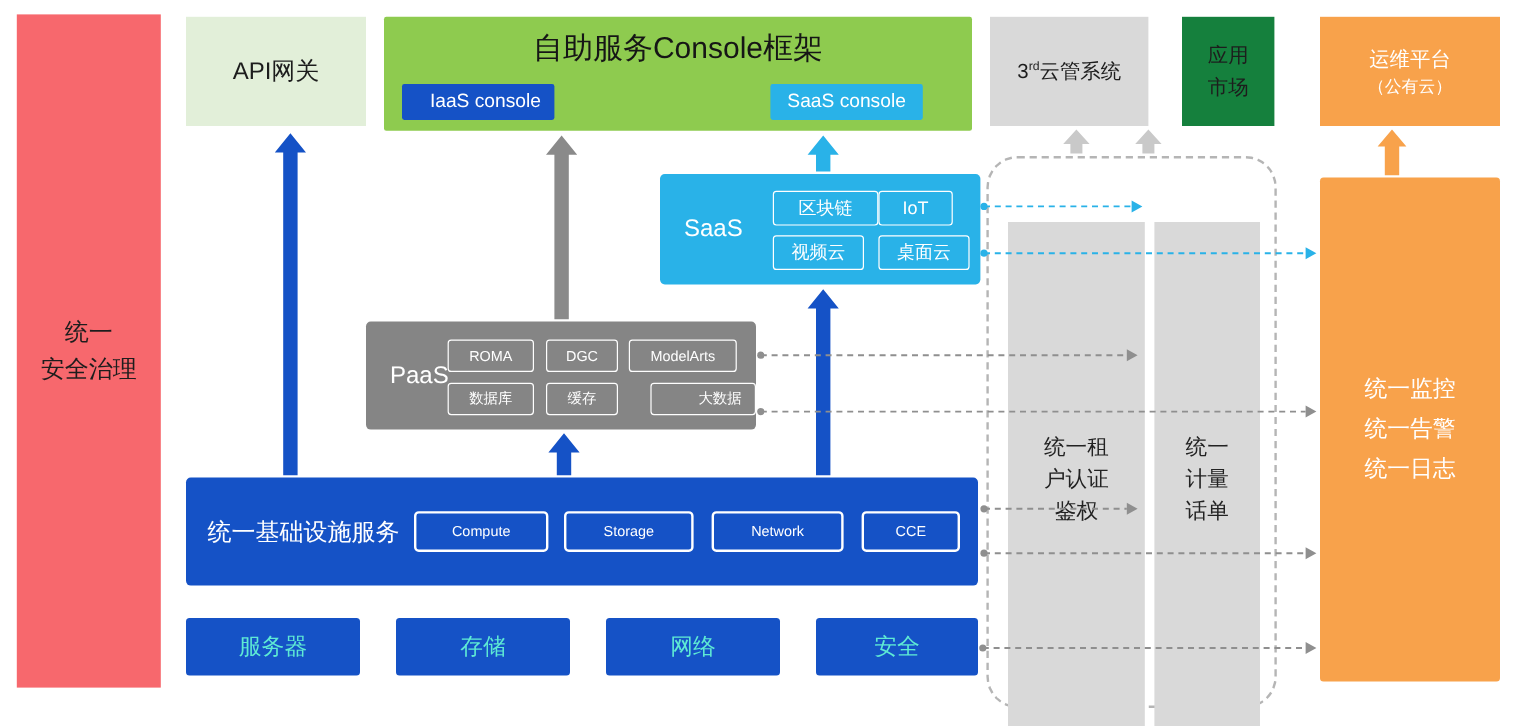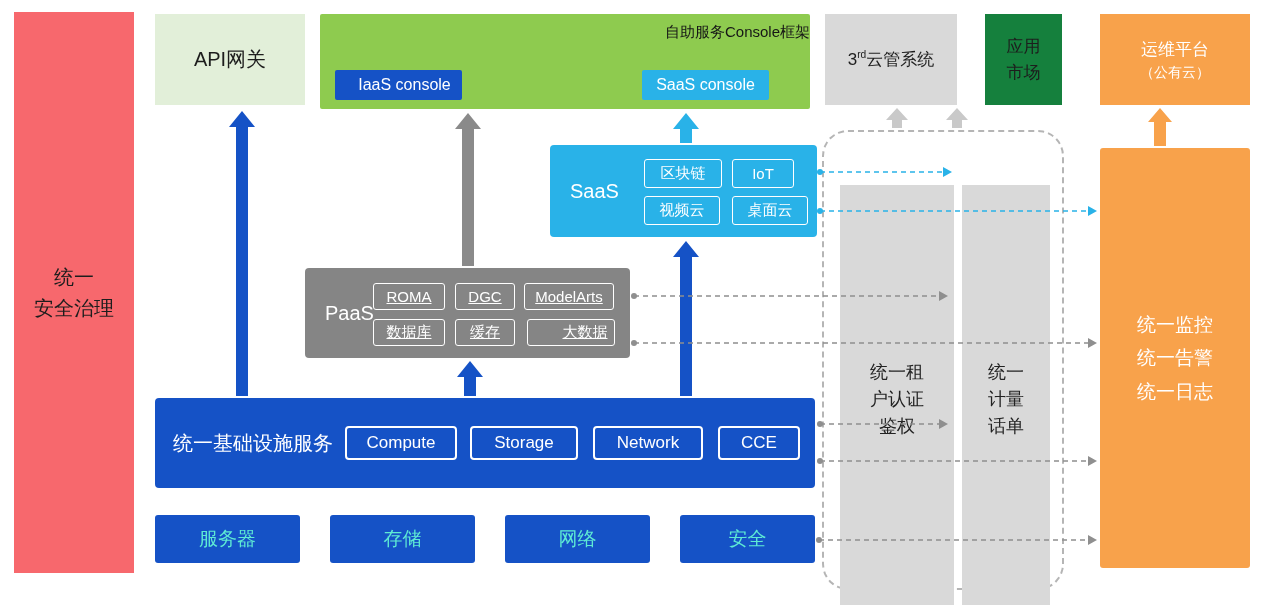--- a/index.html
+++ b/index.html
@@ -16,7 +16,7 @@
   
   .api-gw { left:155px; top:14px; width:150px; height:91px; background:#e2efd9; color:#1d1d1d; font-size:20px; }
   .console-frame { left:320px; top:14px; width:490px; height:95px; background:#8ecb4f; border-radius:2px; }
-  .console-title { position:absolute; left:0; top:9px; width:100%; text-align:right; color:#161616; font-size:15px; }
+  .console-title { position:absolute; left:0; top:9px; width:100%; text-align:center; color:#161616; font-size:25px; }
   .chip { position:absolute; top:56px; height:30px; color:#fff; font-size:16px; border-radius:2px; display:flex; align-items:center; justify-content:center; }
   .chip-iaas { left:15px; width:127px; background:#1552c6;padding-left:12px; }
   .chip-paas { left:168px; width:127px; background:#858585; }

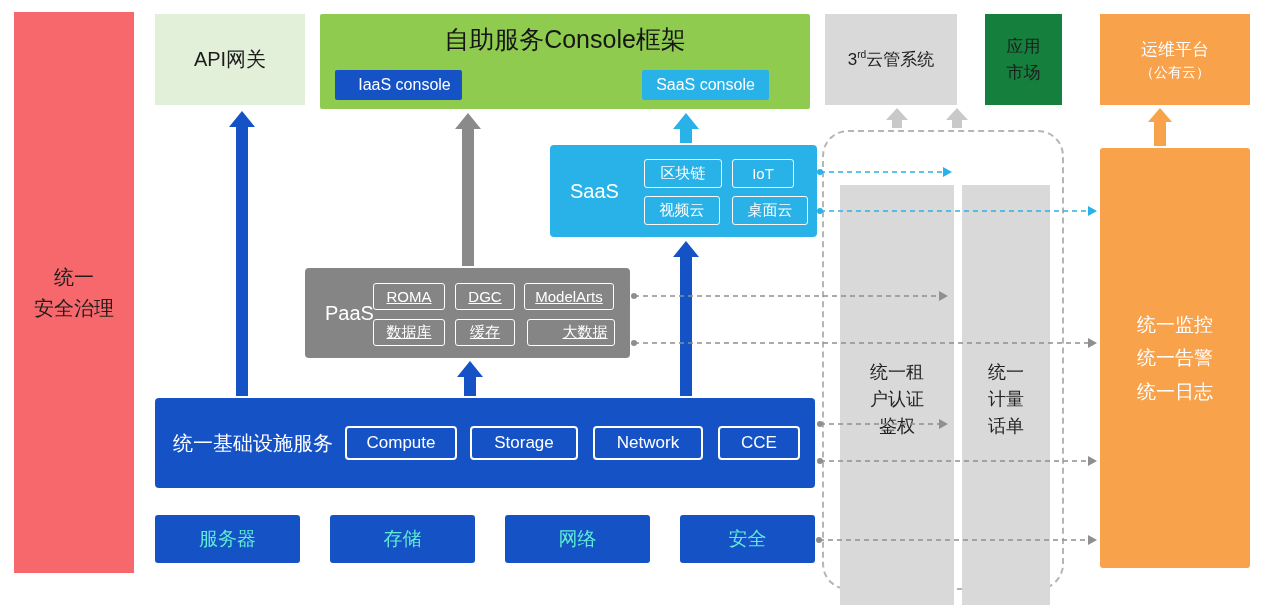--- a/index.html
+++ b/index.html
@@ -95,7 +95,7 @@
 
   <div class="abs saas-box">
     <div class="blk-label">SaaS</div>
-    <div class="tag saas-tag" style="left:94px; top:14px; width:78px;">
+    <div class="tag saas-tag" style="left:94px; top:14px; width:88px;">
         <span>区块链</span>
       </div>
     <div class="tag saas-tag" style="left:182px; top:14px; width:62px;">

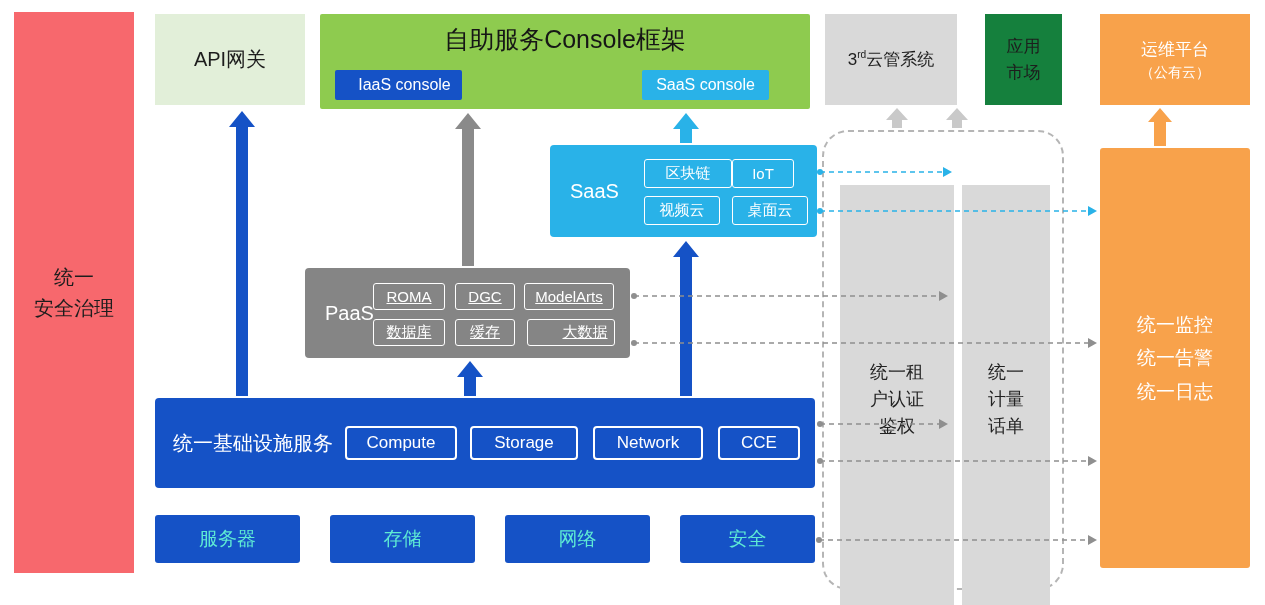--- a/index.html
+++ b/index.html
@@ -36,7 +36,7 @@
 
   
   .paas-box { left:305px; top:268px; width:325px; height:90px; background:#858585; border-radius:4px; }
-  .paas-tag { height:27px; font-size:15px;text-decoration:underline; }
+  .paas-tag { height:27px; font-size:12px; }
 
   
   .infra-box { left:155px; top:398px; width:660px; height:90px; background:#1552c6; border-radius:4px; }

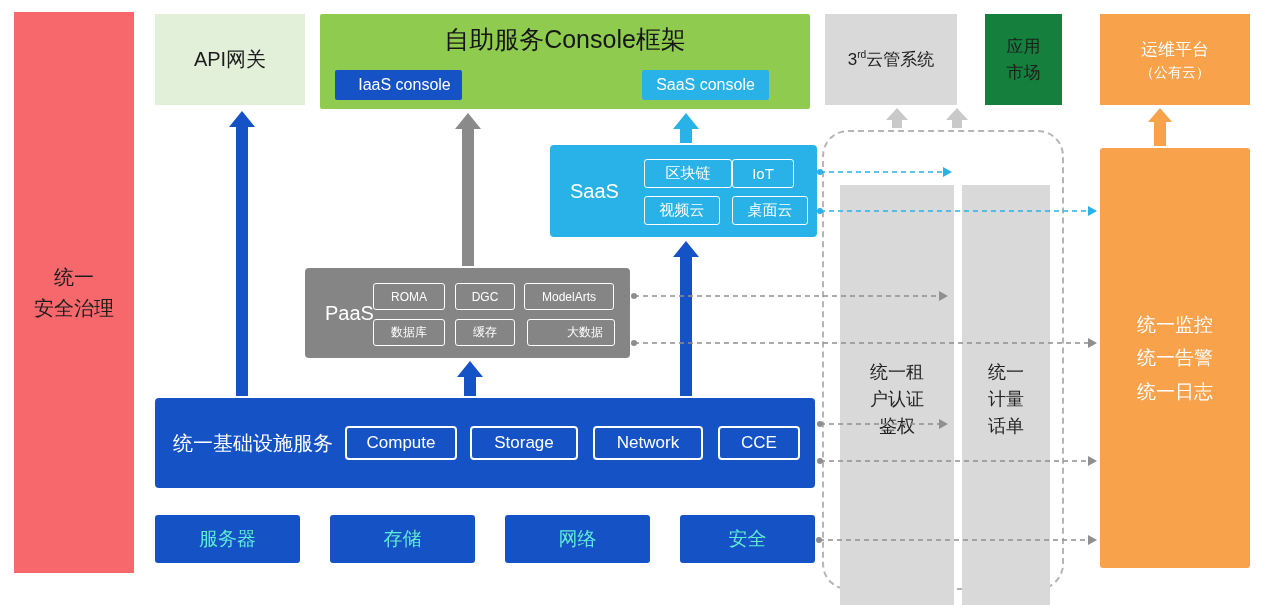--- a/index.html
+++ b/index.html
@@ -126,7 +126,7 @@
     <div class="tag paas-tag" style="left:150px; top:51px; width:60px;">
         <span>缓存</span>
       </div>
-    <div class="tag paas-tag" style="left:222px; top:51px; width:88px;padding-left:28px;">
+    <div class="tag paas-tag" style="left:237px; top:51px; width:88px;padding-left:28px;">
         <span>大数据</span>
       </div>
   </div>

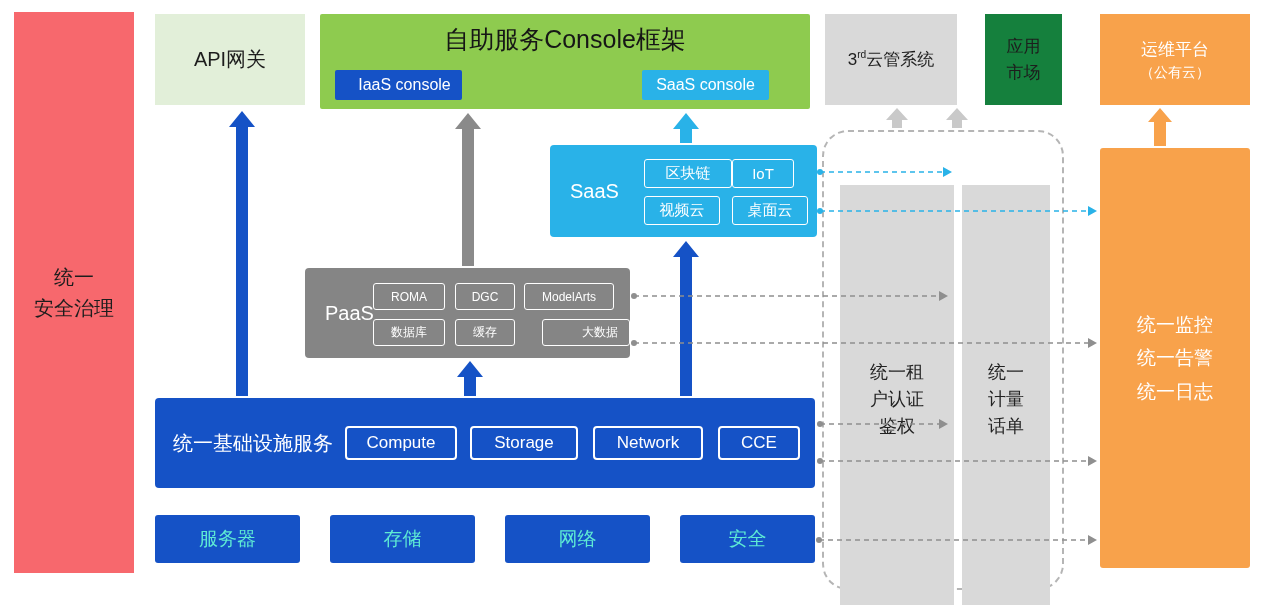--- a/index.html
+++ b/index.html
@@ -41,7 +41,7 @@
   
   .infra-box { left:155px; top:398px; width:660px; height:90px; background:#1552c6; border-radius:4px; }
   .infra-label { position:absolute; left:18px; top:0; height:100%; display:flex; align-items:center; color:#fff; font-size:20px; }
-  .infra-tag { height:34px; font-size:17px; border-width:2px; border-radius:4px; top:28px; }
+  .infra-tag { height:34px; font-size:12px; border-width:2px; border-radius:4px; top:28px; }
 
   
   .hw { top:515px; height:48px; background:#1552c6; color:#5eead4; font-size:19px; border-radius:3px; }

